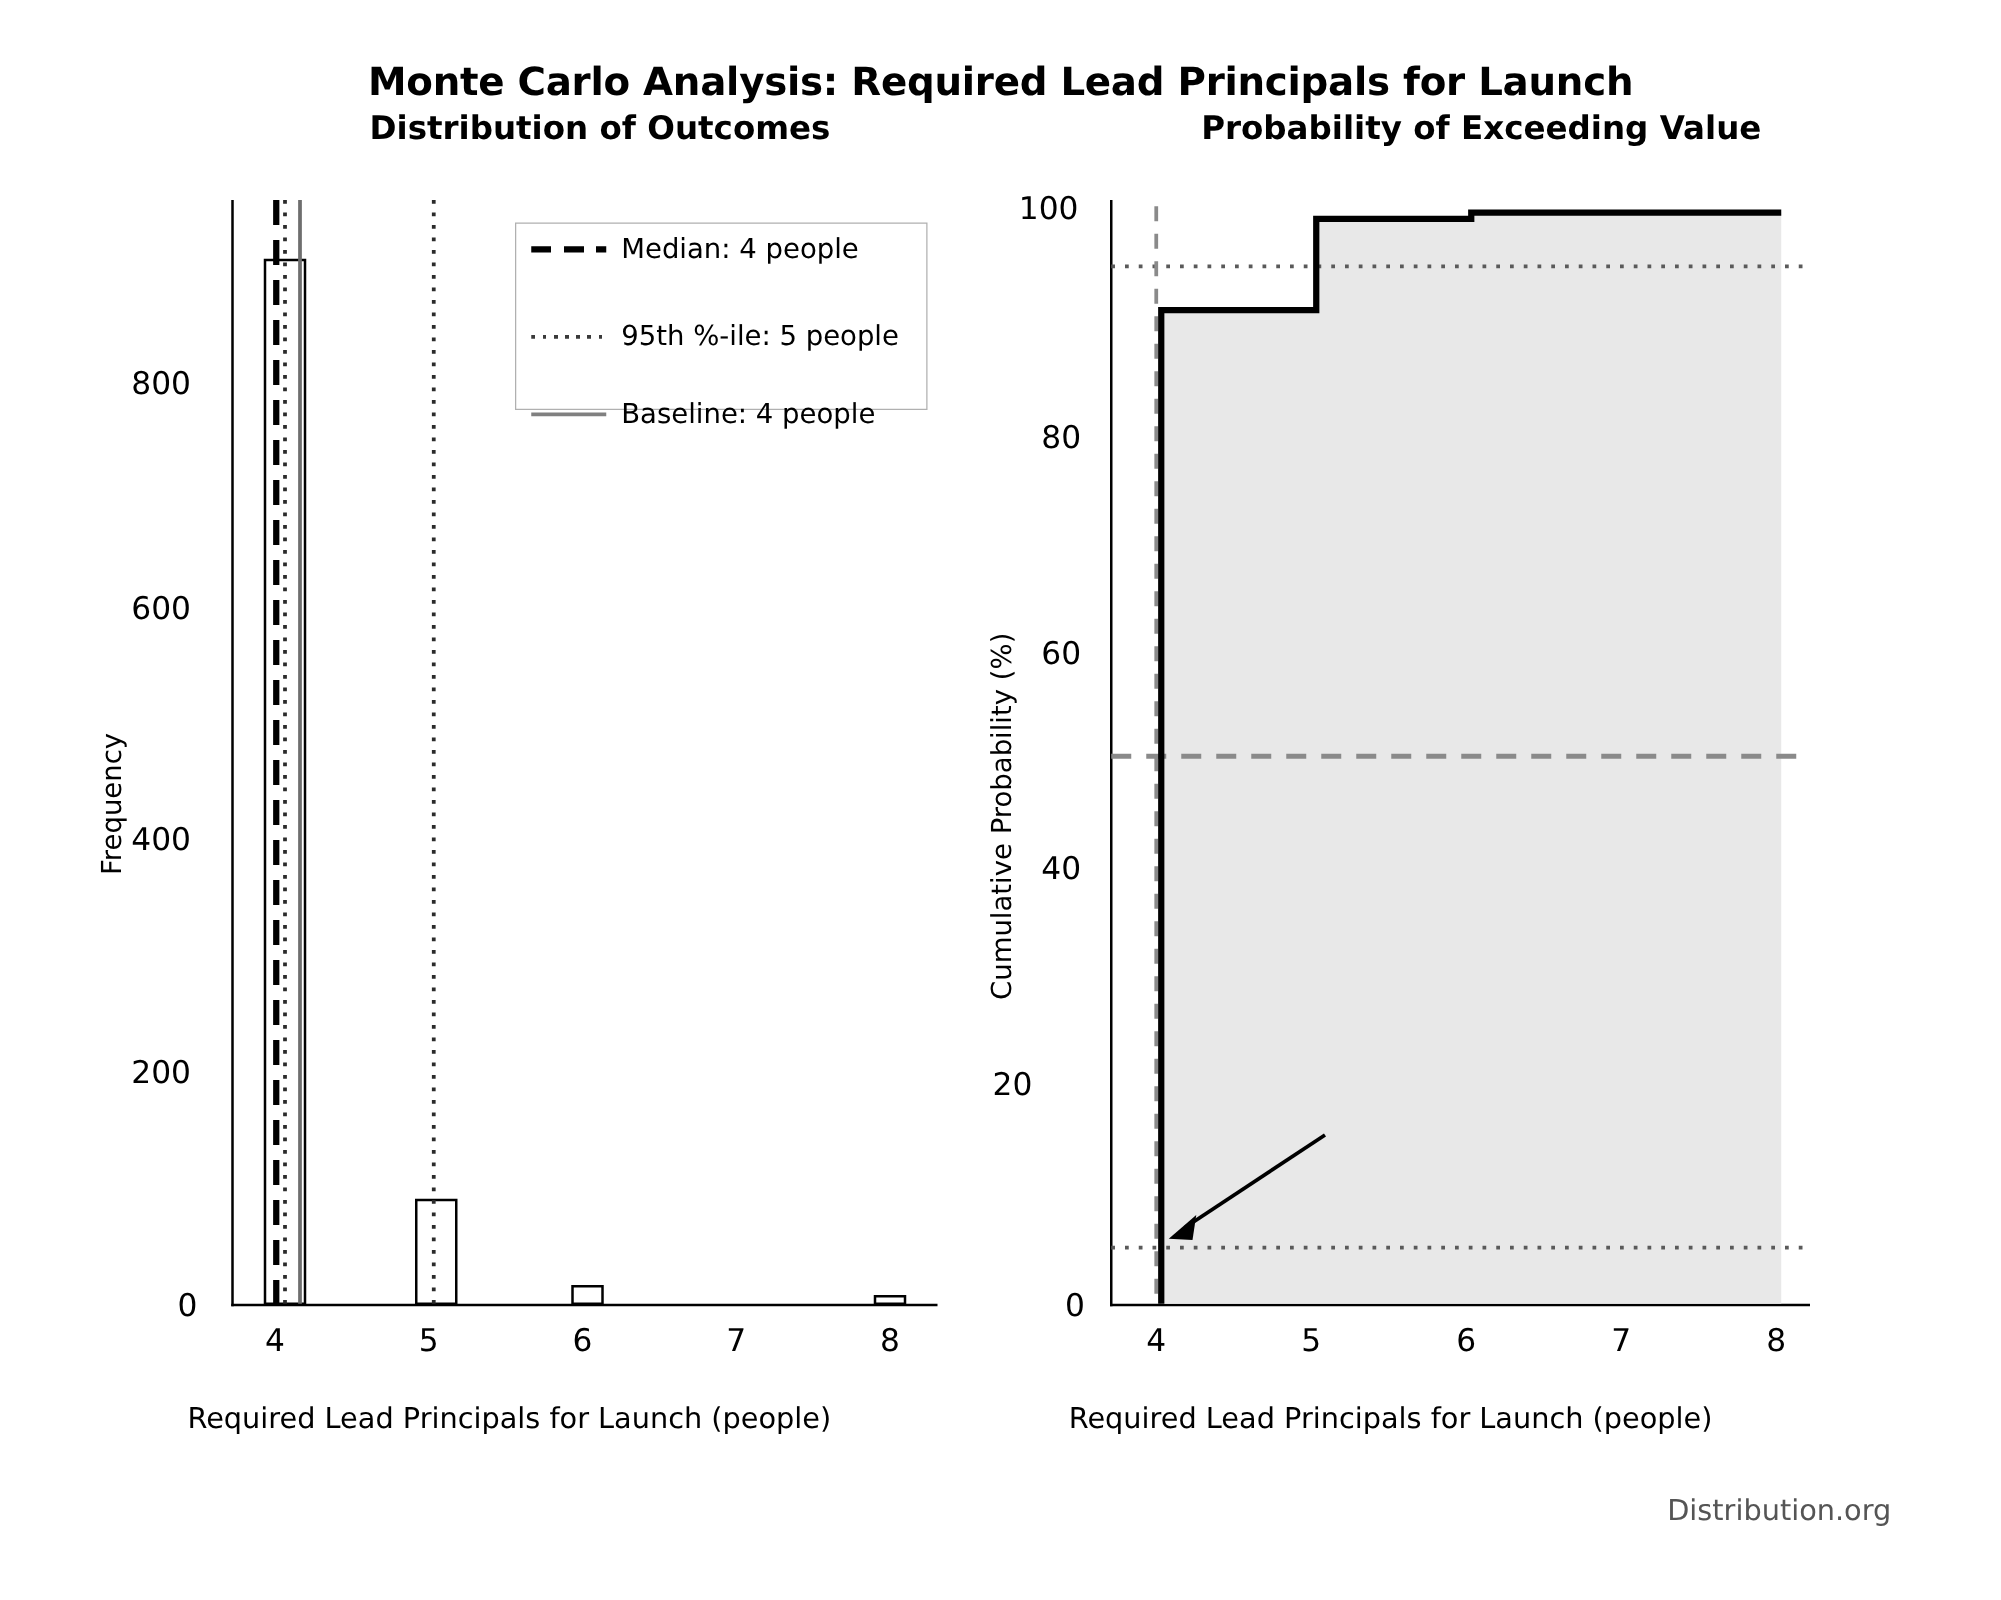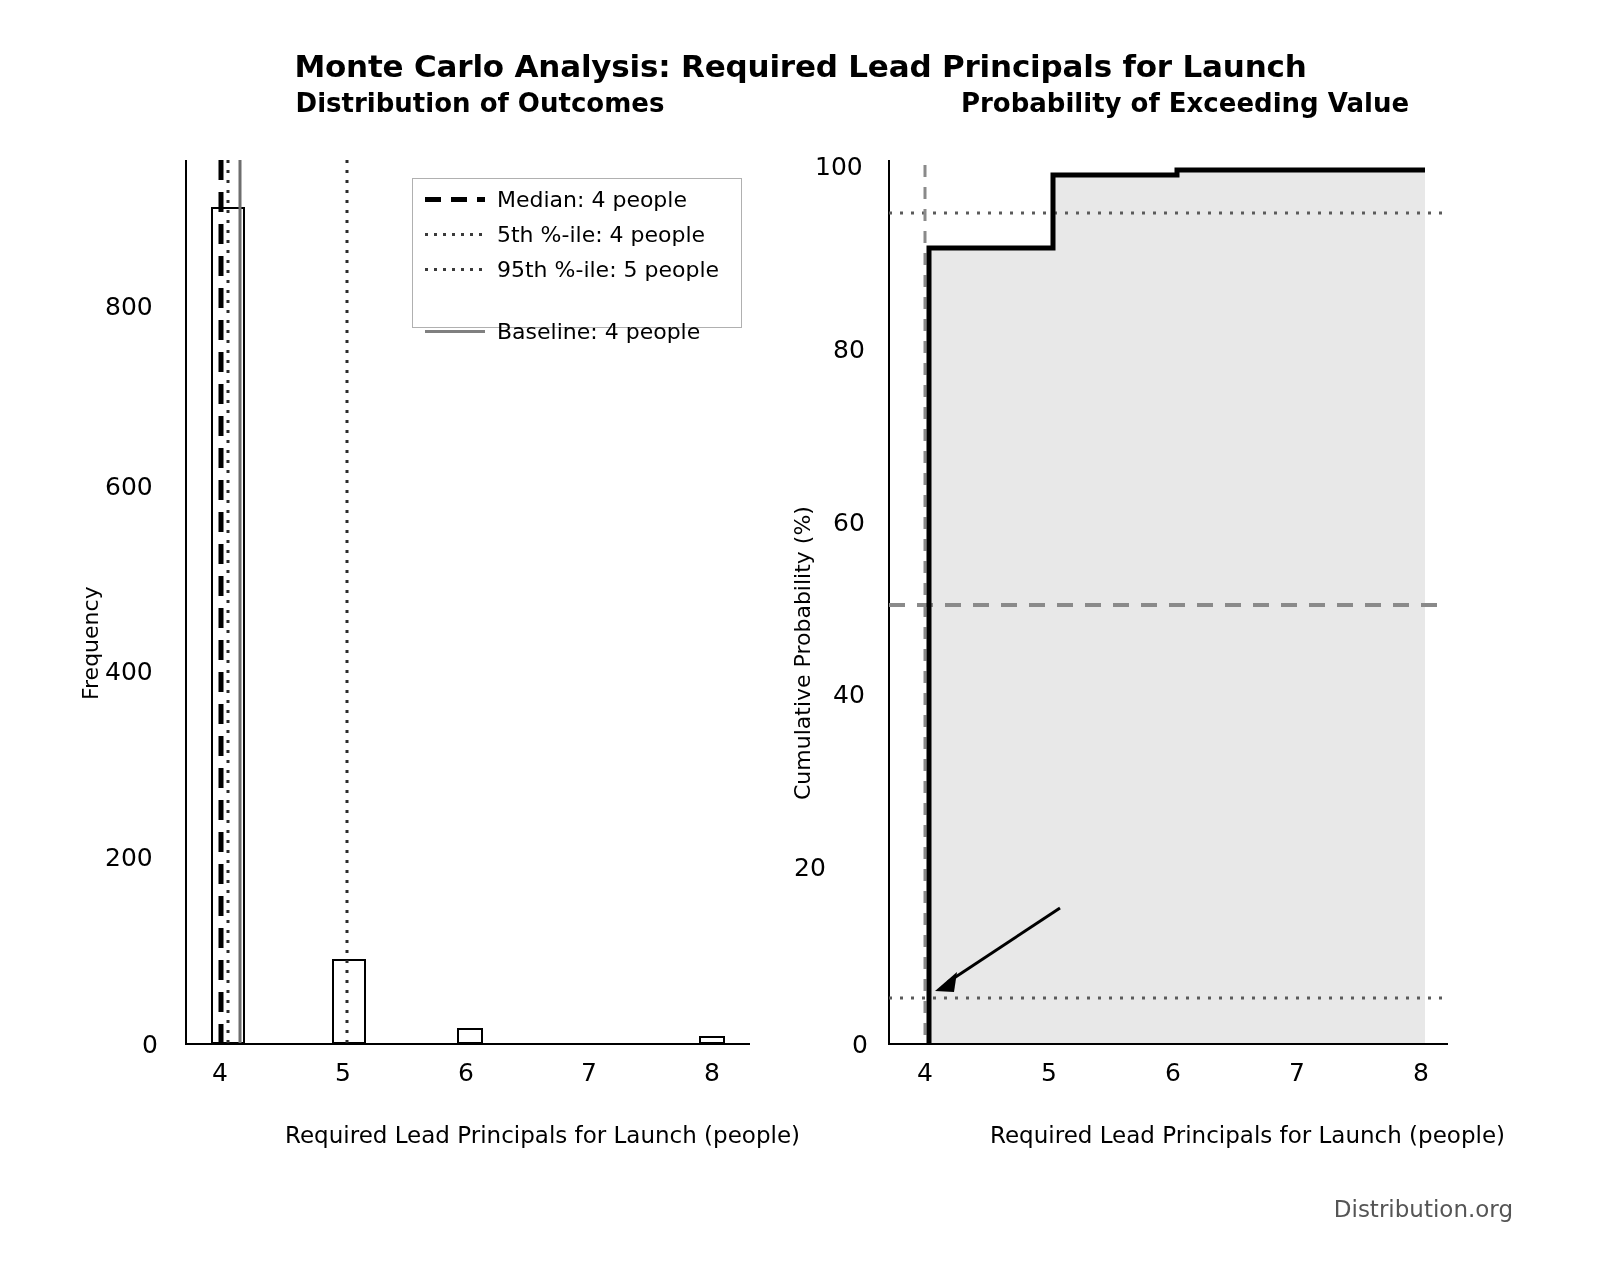--- a/index.html
+++ b/index.html
@@ -197,10 +197,6 @@
     <div class="legend-row" style="top:2px;">
       <span class="legend-sample ls-dashed"></span>
       <span class="legend-text">Median: 4 people</span>
-    </div>
-    <div class="legend-row" style="top:37px;">
-      <span class="legend-sample ls-dotted"></span>
-      <span class="legend-text">5th %-ile: 4 people</span>
     </div>
     <div class="legend-row" style="top:72px;">
       <span class="legend-sample ls-dotted"></span>

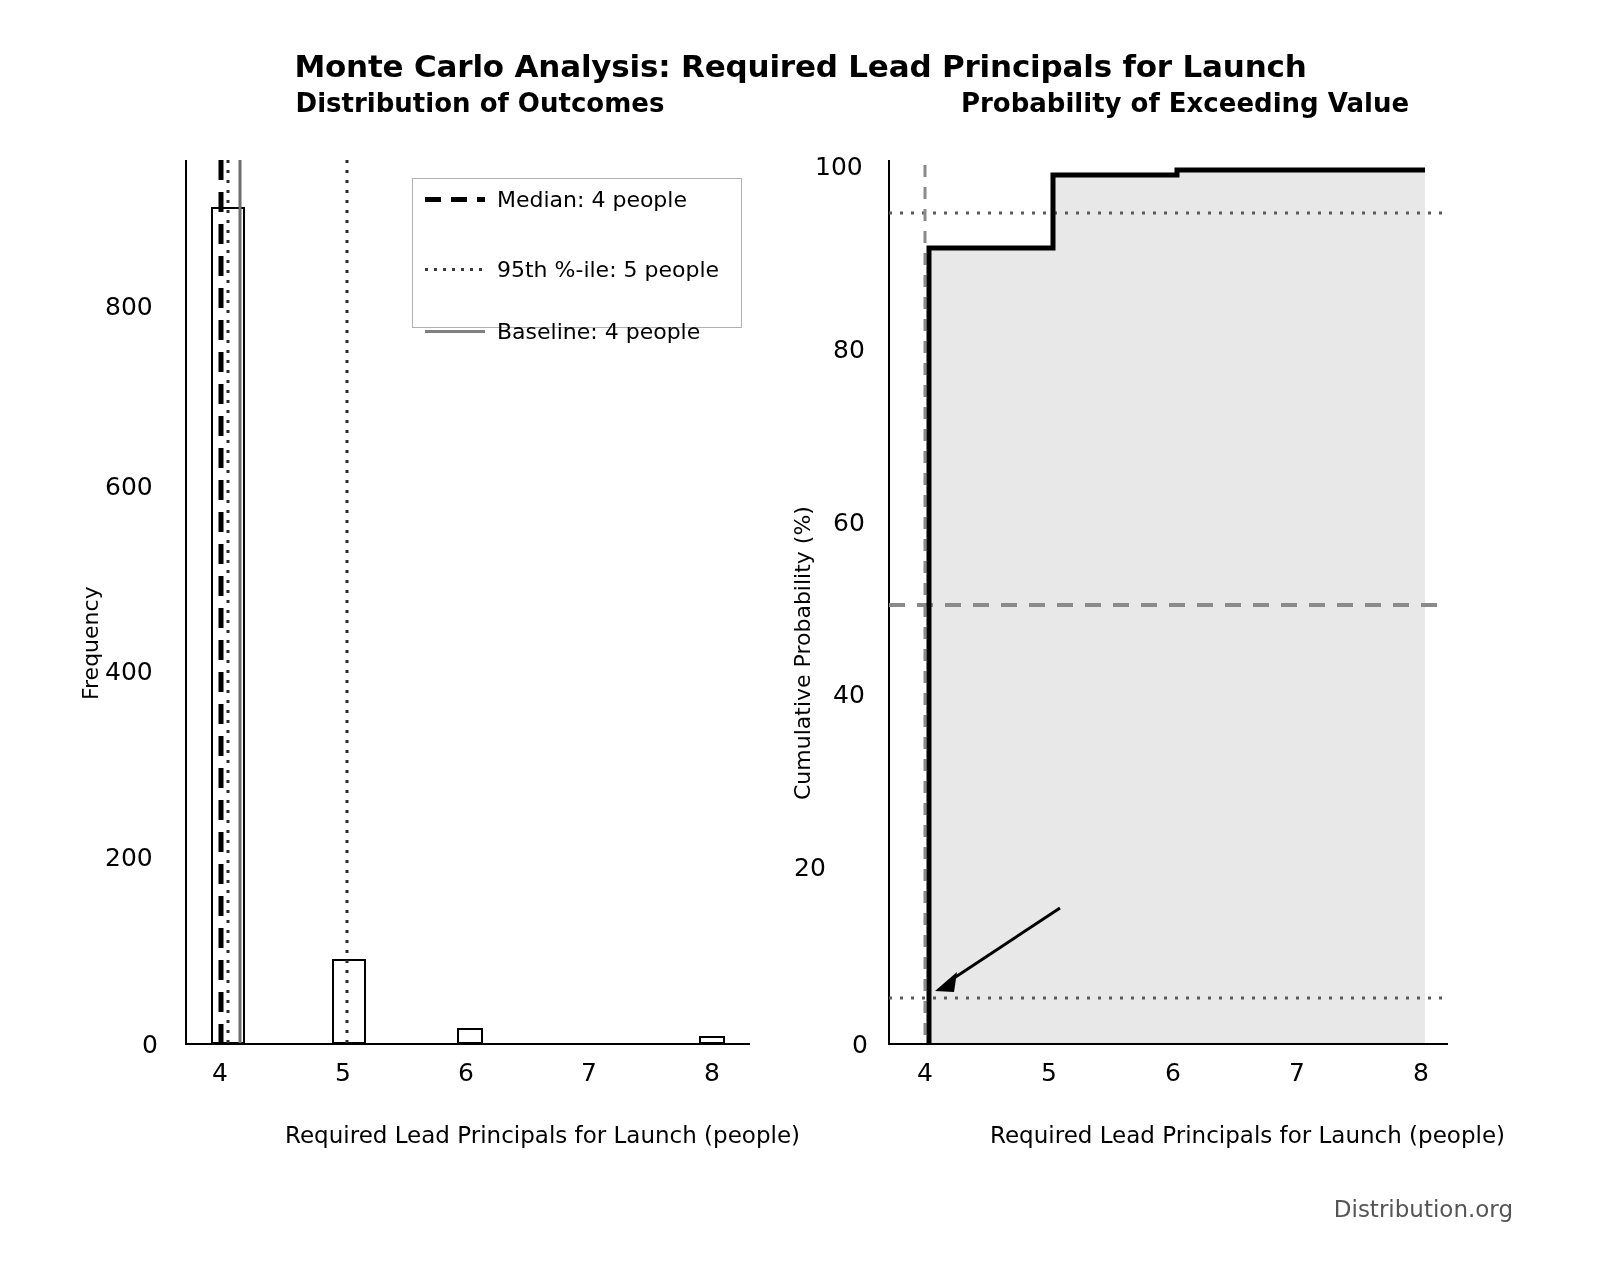--- a/index.html
+++ b/index.html
@@ -64,7 +64,7 @@
   .xlabel {
     position: absolute;
     font-size: 23px;
-    text-align: right;
+    text-align: left;
     white-space: nowrap;
   }
   .ylabel {

